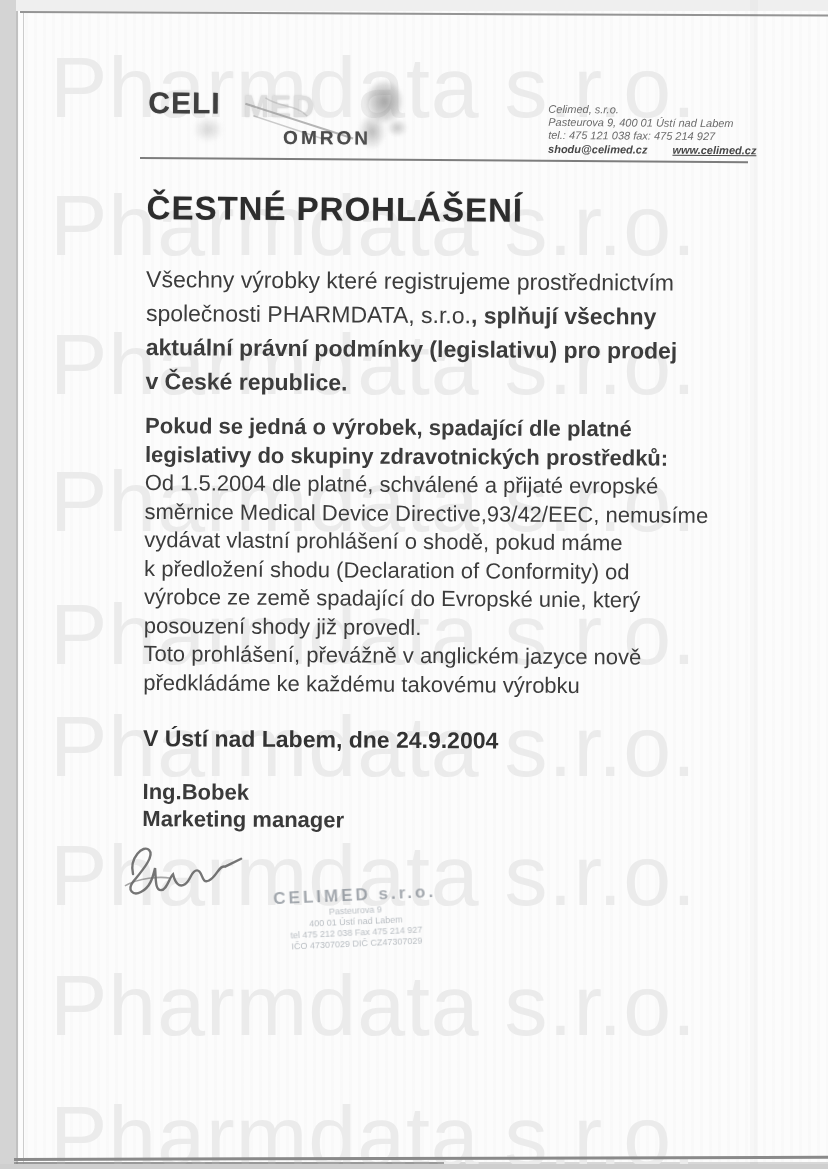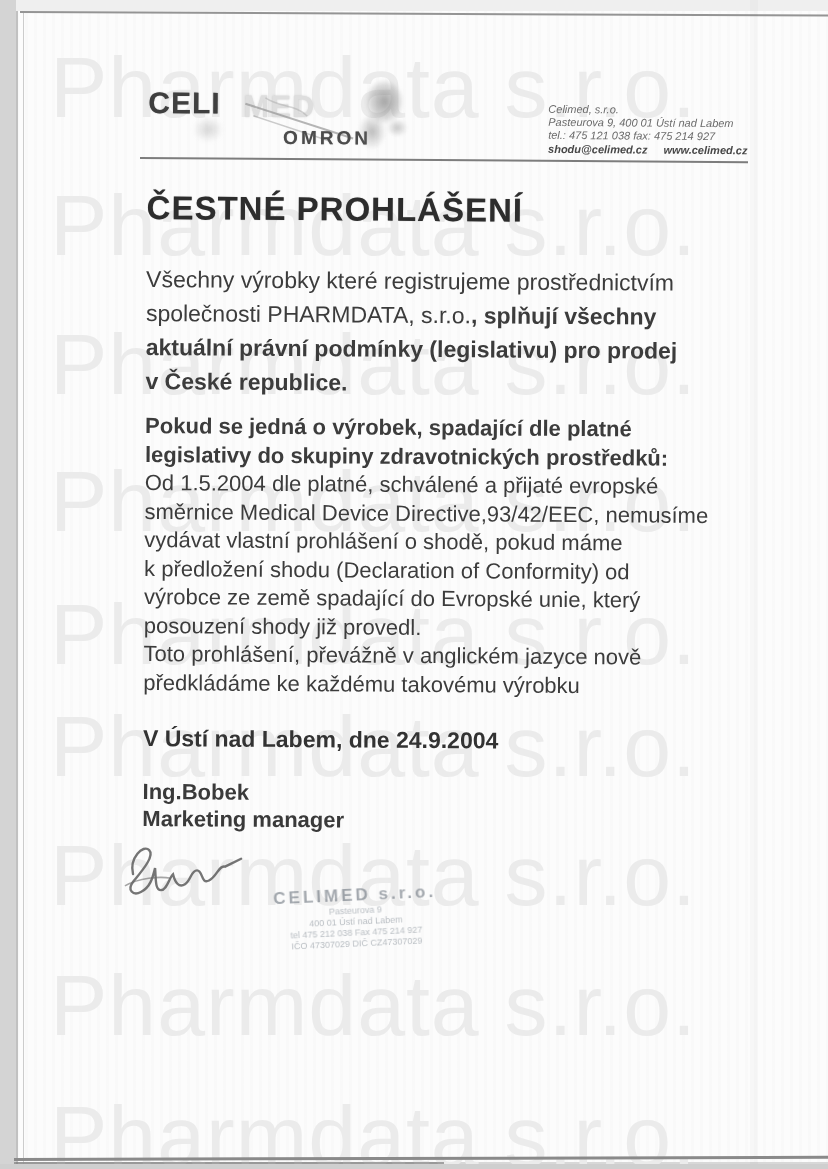--- a/index.html
+++ b/index.html
@@ -50,7 +50,7 @@
   .contact{position:absolute;left:548px;top:100px;font-size:11px;line-height:13.2px;
            font-style:italic;color:#6b6b6b;white-space:nowrap;}
   .contact .c-bold{font-weight:700;color:#474747;}
-  .contact .c-web{margin-left:16px;}
+  .contact .c-web{text-decoration:underline;margin-left:25px;}
 
   .header-rule{position:absolute;left:140px;top:157px;width:608px;height:2px;background:#7d7d7d;}
 

